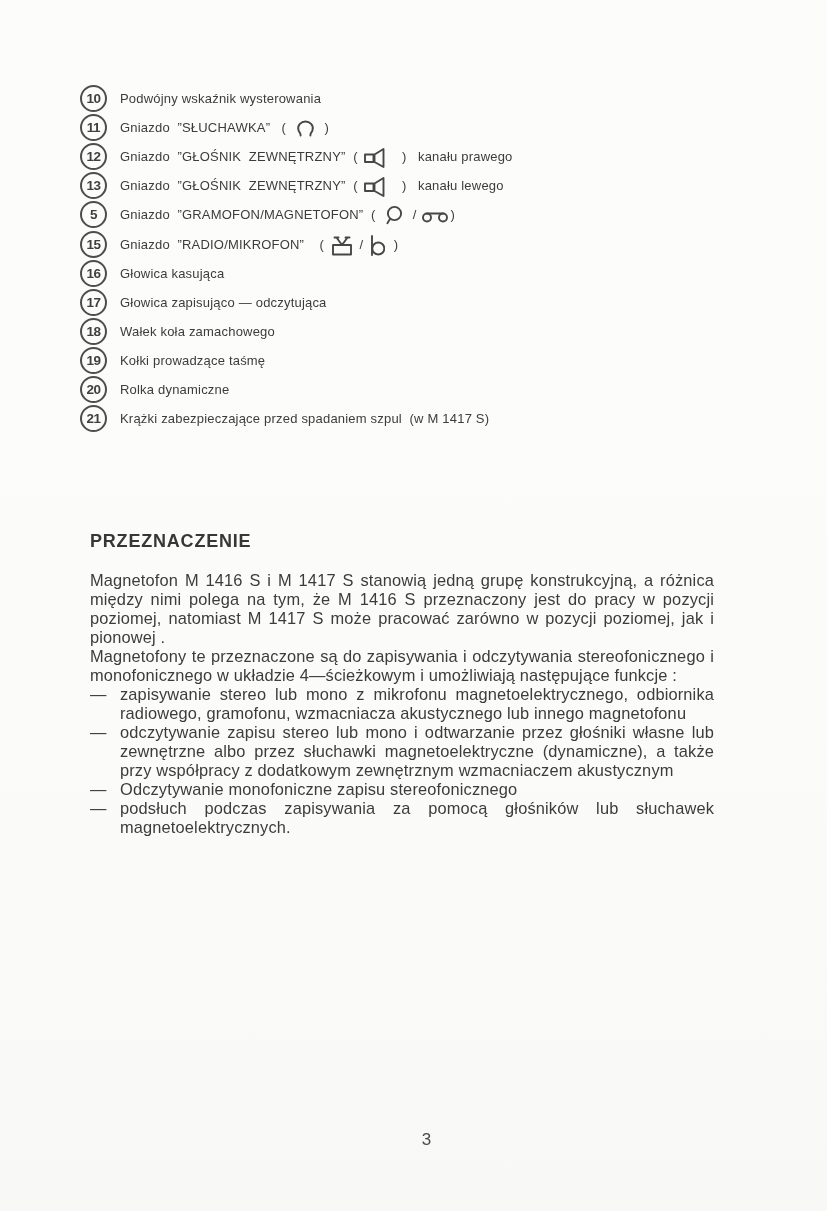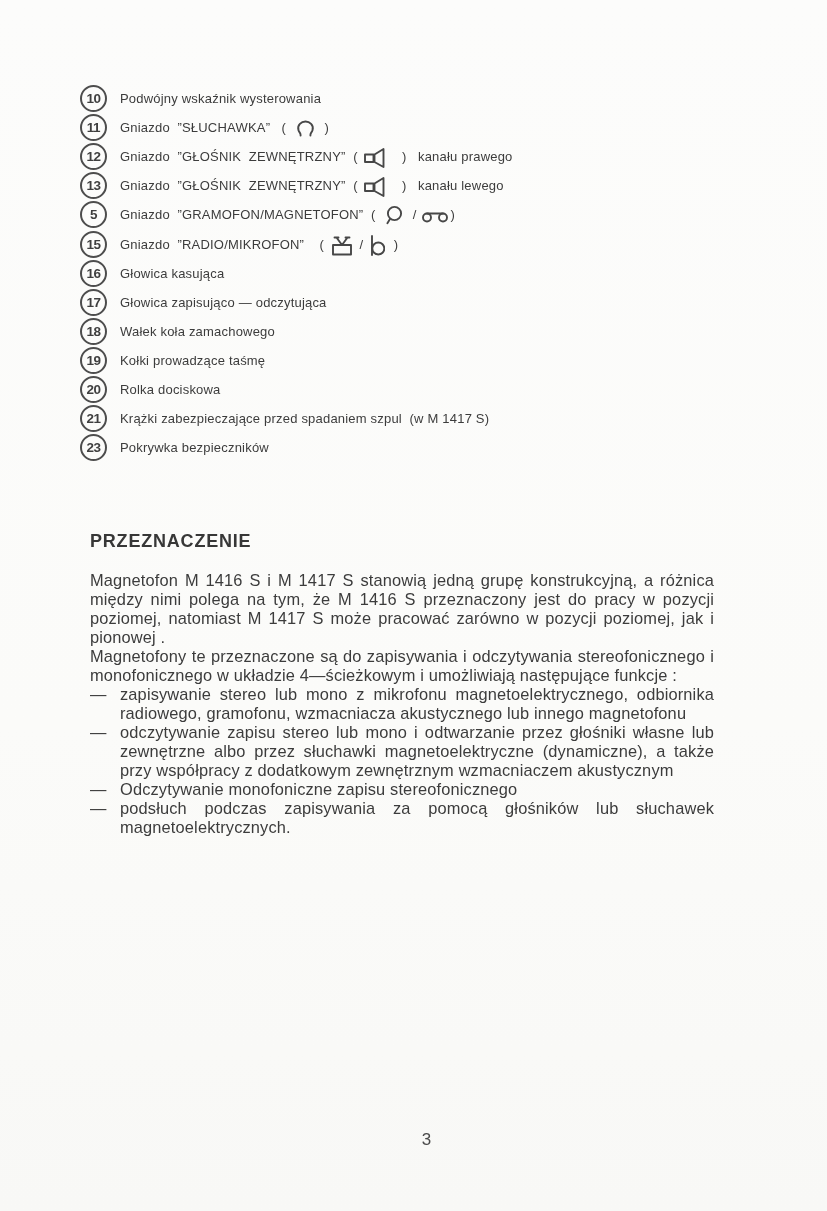--- a/index.html
+++ b/index.html
@@ -176,7 +176,7 @@
       <div class="parts-row">
         <span class="num-badge">20</span>
         <span class="row-content">
-          <span class="seg">Rolka dociskowa</span>
+          <span class="seg">Rolka dynamiczne</span>
         </span>
       </div>
       <div class="parts-row">

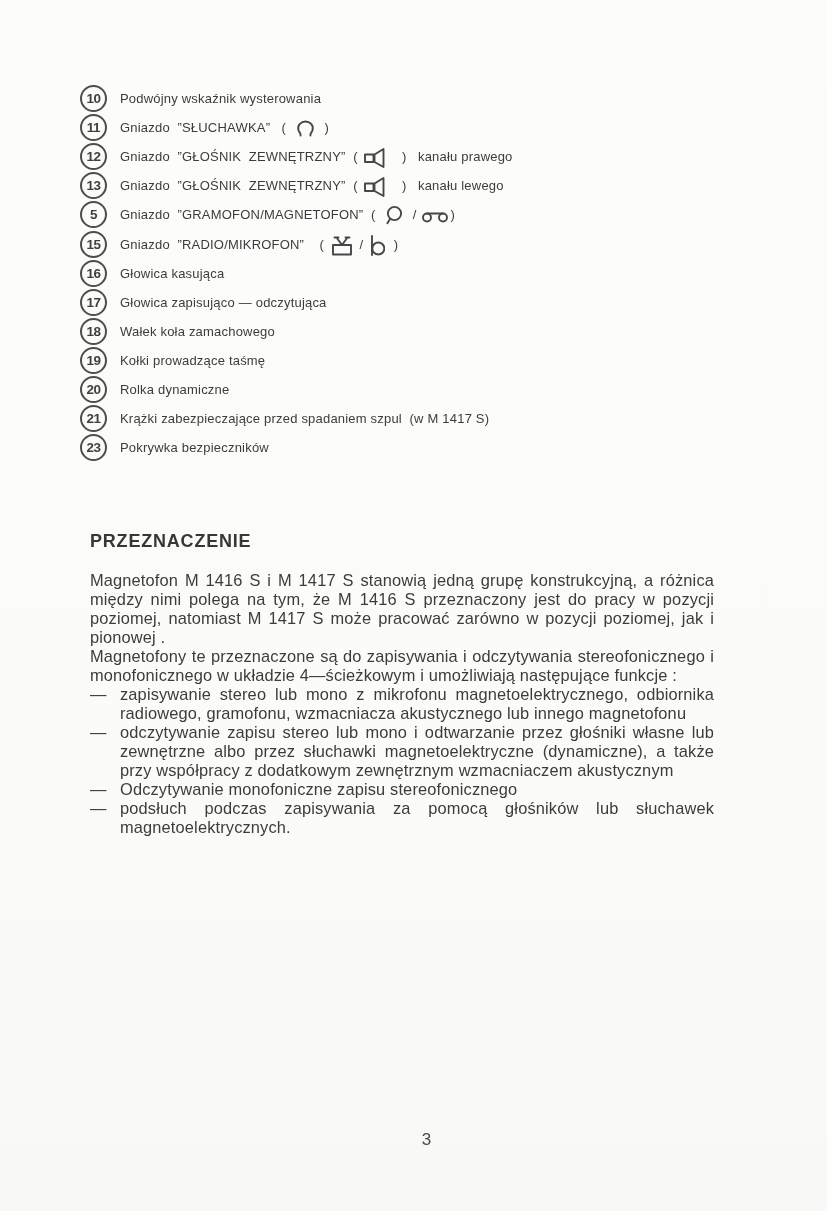--- a/index.html
+++ b/index.html
@@ -185,12 +185,6 @@
           <span class="seg">Krążki zabezpieczające przed spadaniem szpul  (w M 1417 S)</span>
         </span>
       </div>
-      <div class="parts-row">
-        <span class="num-badge">23</span>
-        <span class="row-content">
-          <span class="seg">Pokrywka bezpieczników</span>
-        </span>
-      </div>
     </div>
 
   <div class="section-heading">PRZEZNACZENIE</div>

